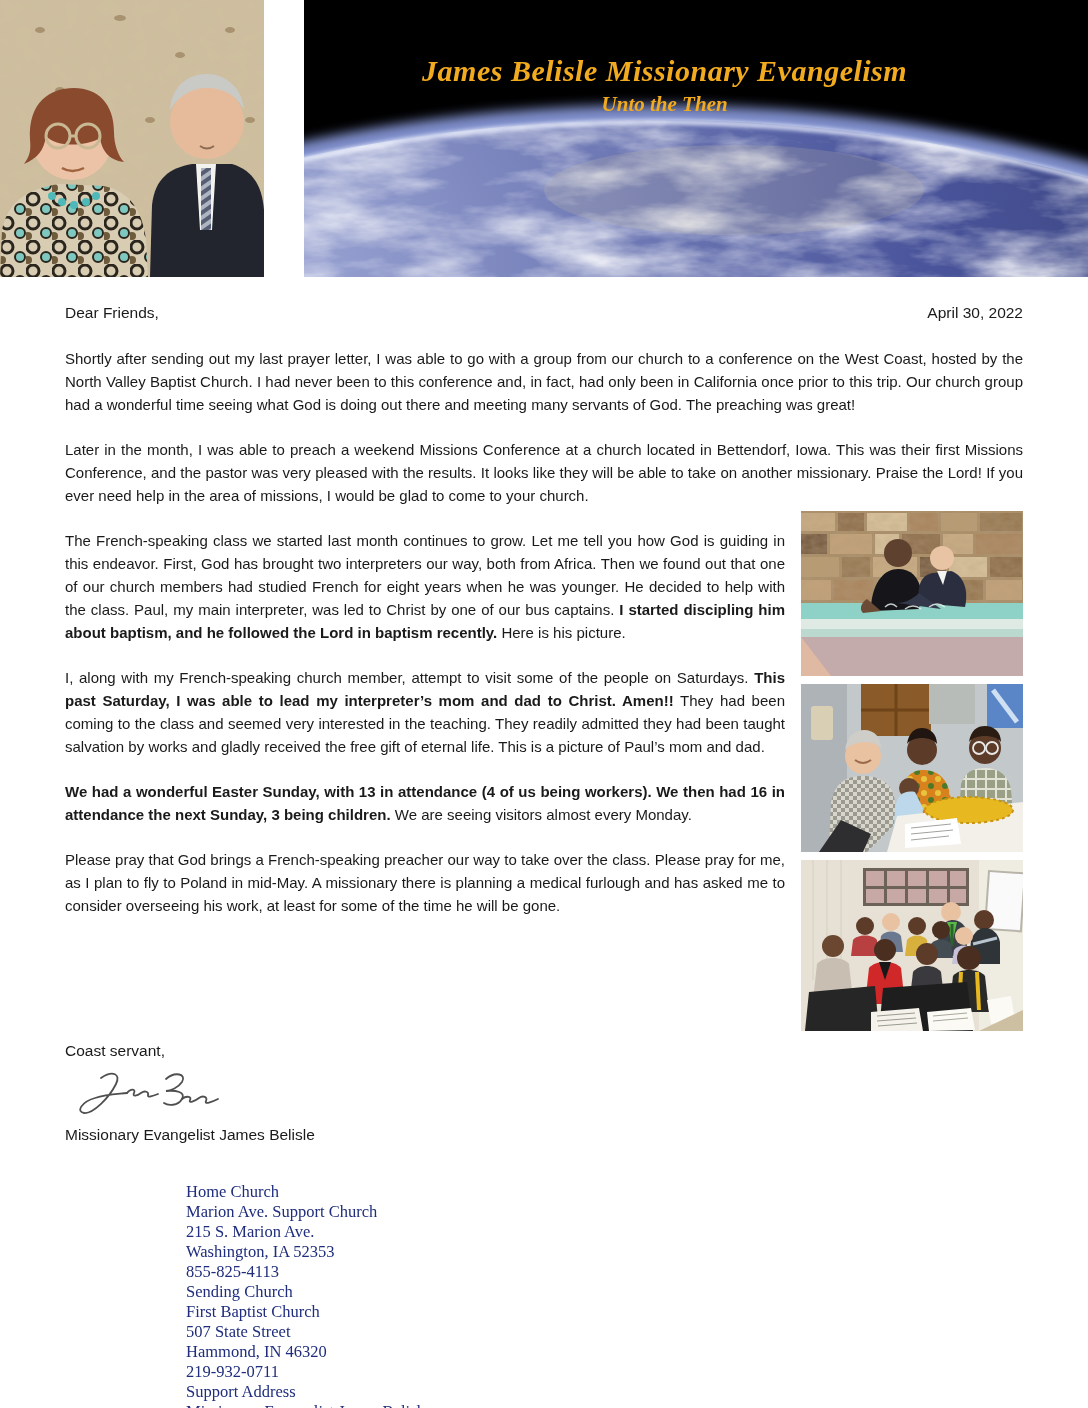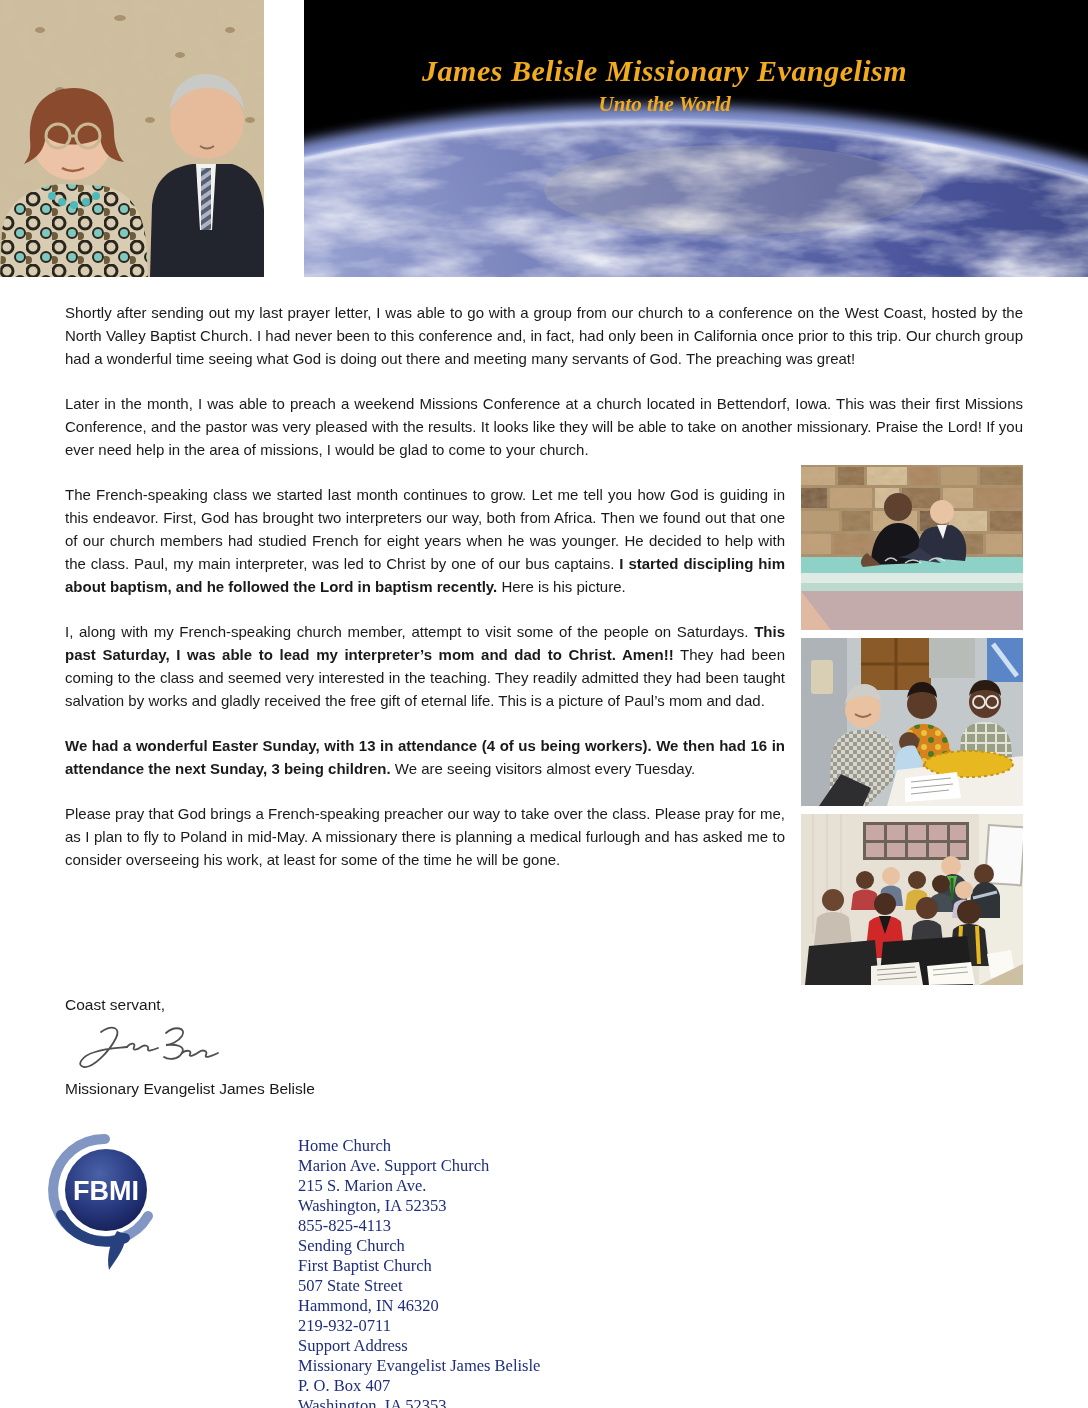--- a/index.html
+++ b/index.html
@@ -143,7 +143,7 @@
       </svg>
       <div class="banner-text">
         <div class="banner-title">James Belisle Missionary Evangelism</div>
-        <div class="banner-subtitle">Unto the World</div>
+        <div class="banner-subtitle">Unto the Then</div>
       </div>
     </div>
   </header>

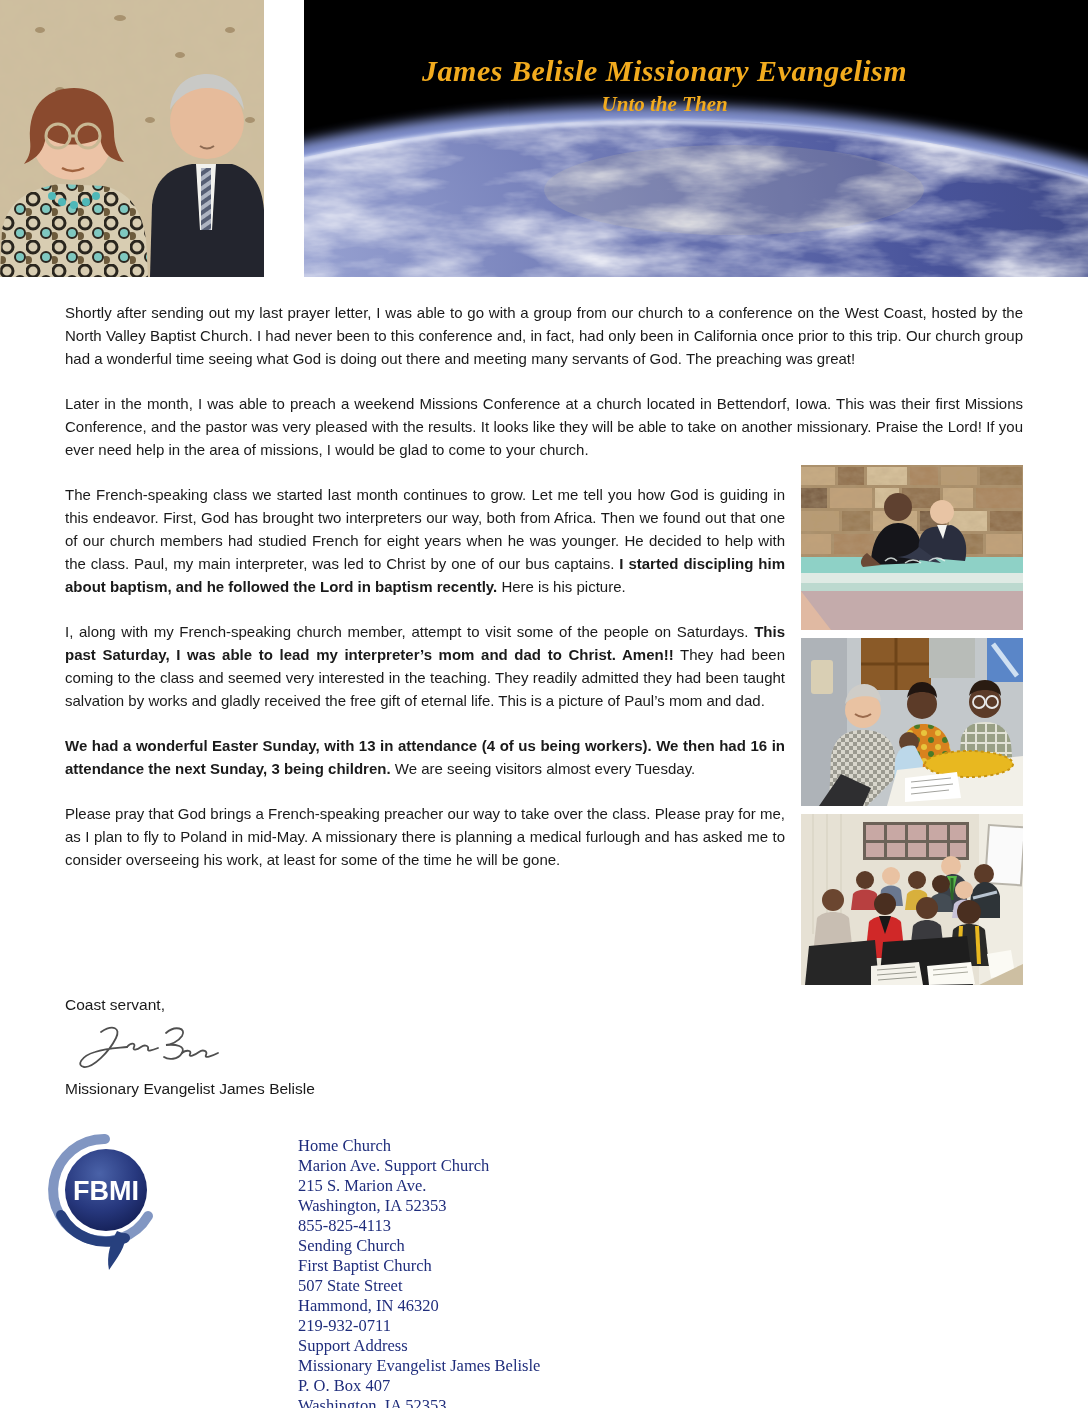--- a/index.html
+++ b/index.html
@@ -150,6 +150,10 @@
 
   <main class="letter">
 
+    <div class="letter-head">
+      <span>Dear Friends,</span>
+      <span>April 30, 2022</span>
+    </div>
 
     <p>Shortly after sending out my last prayer letter, I was able to go with a group from our church to a conference on the West Coast, hosted by the North Valley Baptist Church. I had never been to this conference and, in fact, had only been in California once prior to this trip. Our church group had a wonderful time seeing what God is doing out there and meeting many servants of God. The preaching was great!</p>
 

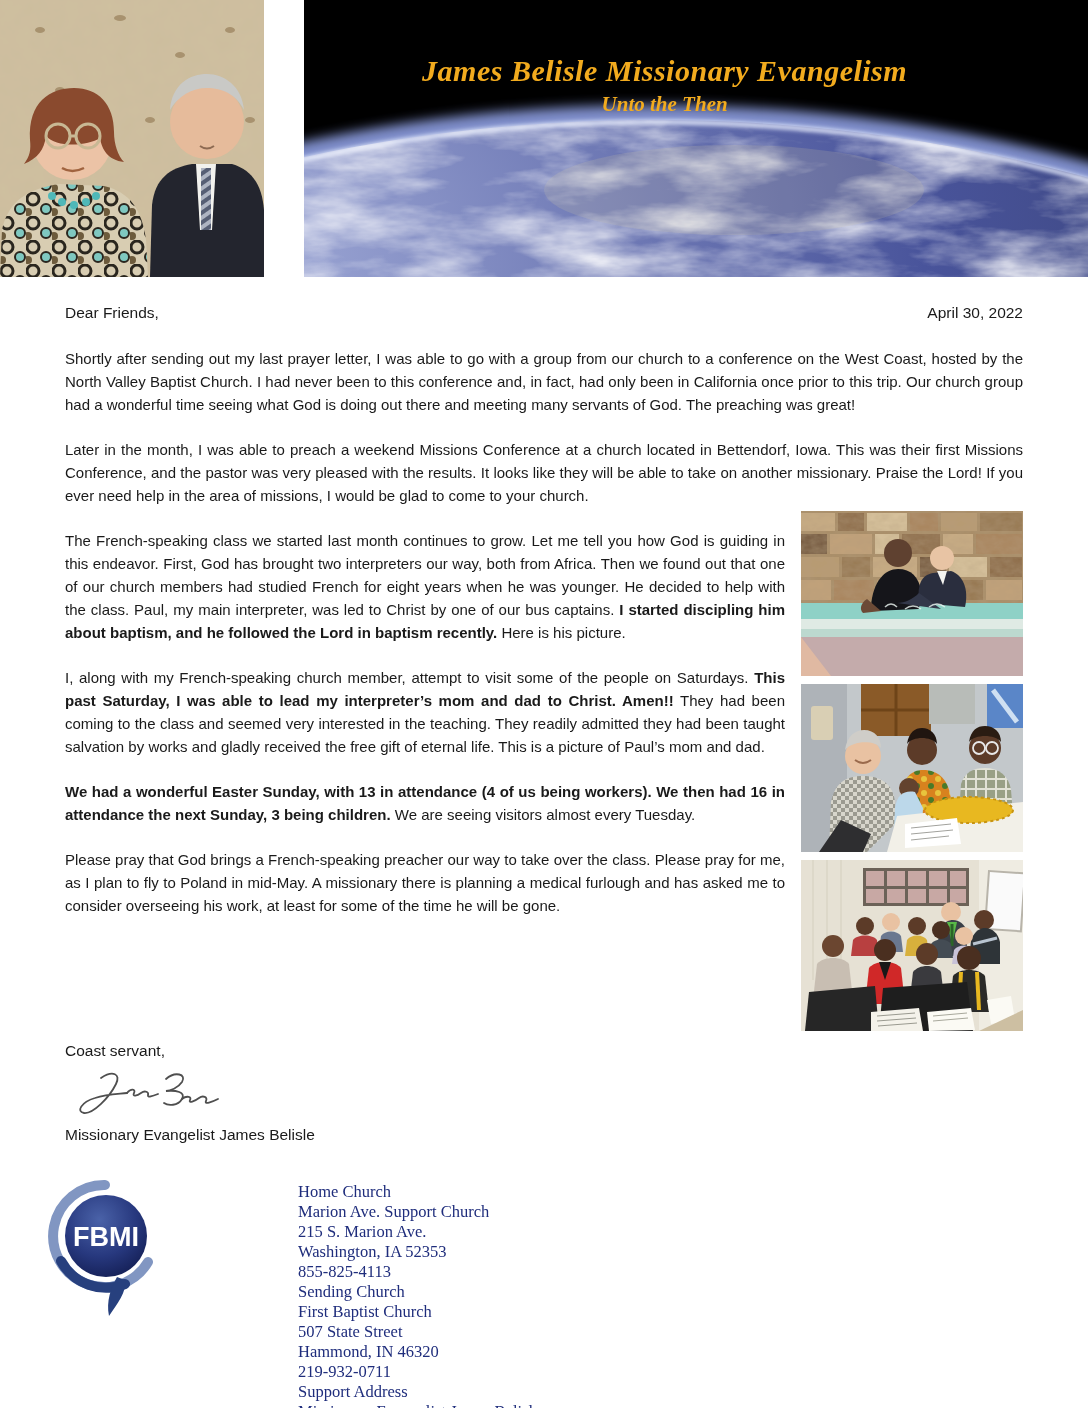--- a/index.html
+++ b/index.html
@@ -377,7 +377,7 @@
 
     <p><span>I, along with my French-speaking church member, attempt to visit some of the people on Saturdays. </span><span class="b">This past Saturday, I was able to lead my interpreter’s mom and dad to Christ. Amen!!</span><span> They had been coming to the class and seemed very interested in the teaching. They readily admitted they had been taught salvation by works and gladly received the free gift of eternal life. This is a picture of Paul’s mom and dad.</span></p>
 
-    <p><span class="b">We had a wonderful Easter Sunday, with 13 in attendance (4 of us being workers). We then had 16 in attendance the next Sunday, 3 being children.</span><span> We are seeing visitors almost every Tuesday.</span></p>
+    <p><span class="b">We had a wonderful Easter Sunday, with 13 in attendance (4 of us being workers). We then had 16 in attendance the next Sunday, 3 being children.</span><span> We are seeing visitors almost every Monday.</span></p>
 
     <p>Please pray that God brings a French-speaking preacher our way to take over the class. Please pray for me, as I plan to fly to Poland in mid-May. A missionary there is planning a medical furlough and has asked me to consider overseeing his work, at least for some of the time he will be gone.</p>
 

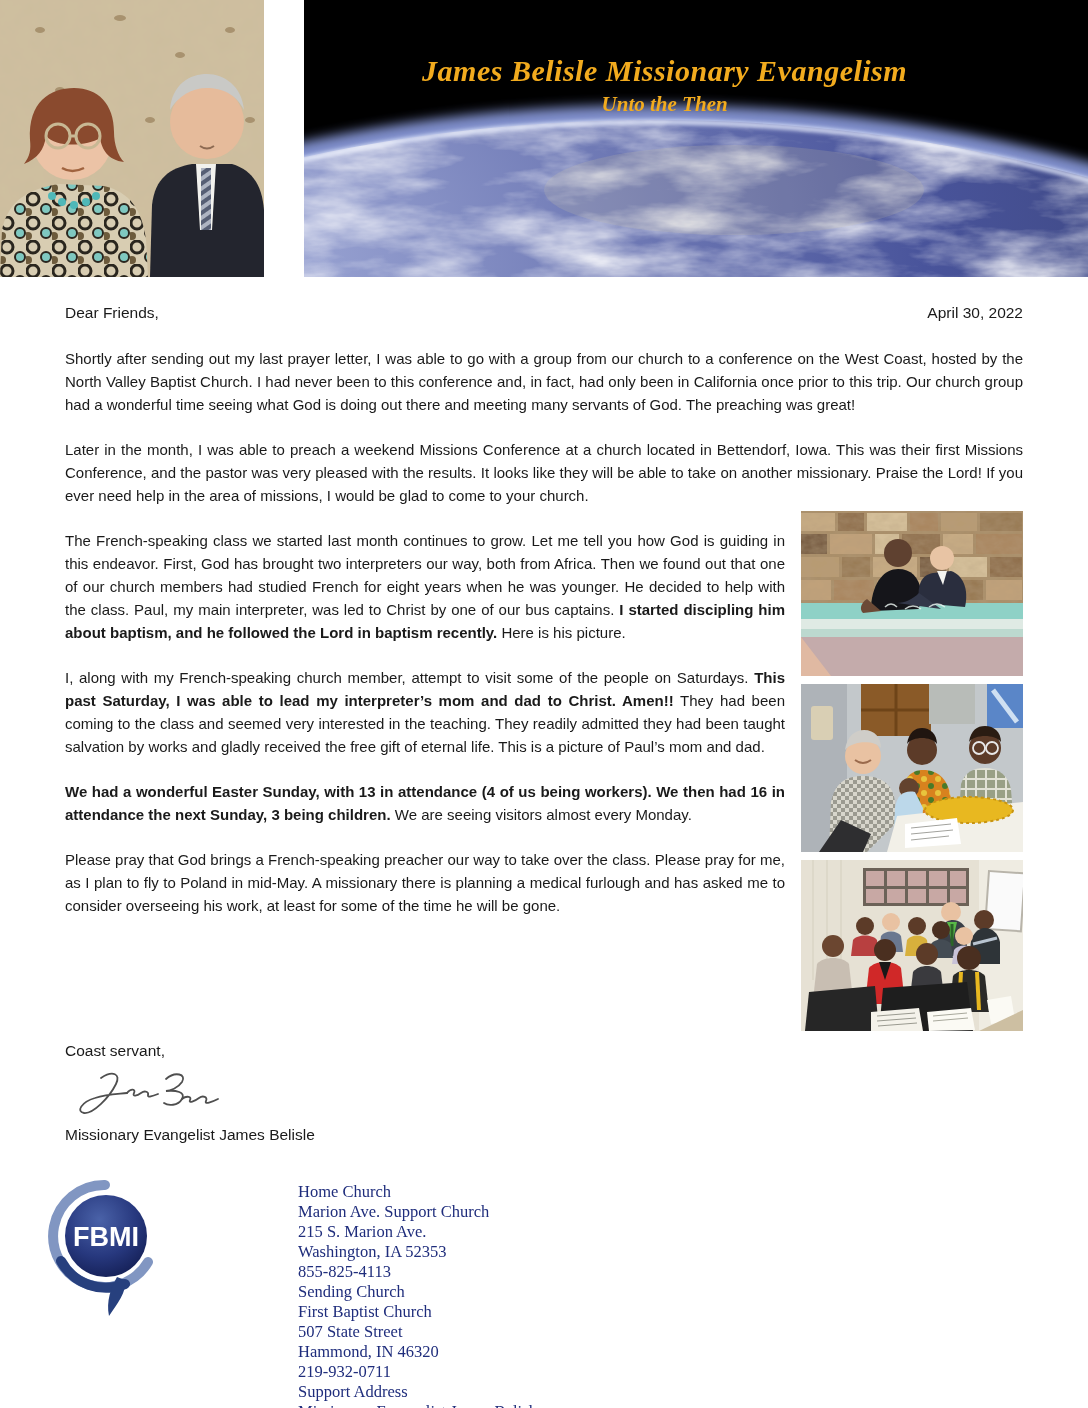--- a/index.html
+++ b/index.html
@@ -398,22 +398,6 @@
   </main>
 
   <footer class="footer">
-    <div class="fbmi-logo">
-      <svg width="112" height="142" viewBox="0 0 112 142">
-        <defs>
-          <radialGradient id="sphereg" cx="42%" cy="30%" r="75%">
-            <stop offset="0" stop-color="#4a62a8"></stop>
-            <stop offset="0.6" stop-color="#27387e"></stop>
-            <stop offset="1" stop-color="#141f55"></stop>
-          </radialGradient>
-        </defs>
-        <path d="M60 9 A51 51 0 1 0 103 86" fill="none" stroke="#8196c2" stroke-width="10" stroke-linecap="round"></path>
-        <path d="M16 85 A51 51 0 0 0 80 108" fill="none" stroke="#27407e" stroke-width="10" stroke-linecap="round"></path>
-        <path d="M80 104 C82 116 72 128 64 140 C61 125 66 112 72 101 Z" fill="#27407e"></path>
-        <circle cx="61" cy="60" r="41" fill="url(#sphereg)"></circle>
-        <text x="61" y="70" text-anchor="middle" font-family="Liberation Sans, sans-serif" font-size="27" font-weight="bold" fill="#ffffff">FBMI</text>
-      </svg>
-    </div>
     <div class="footer-cols">
       <div class="fcol fcol-1">
         <div>Home Church</div>

